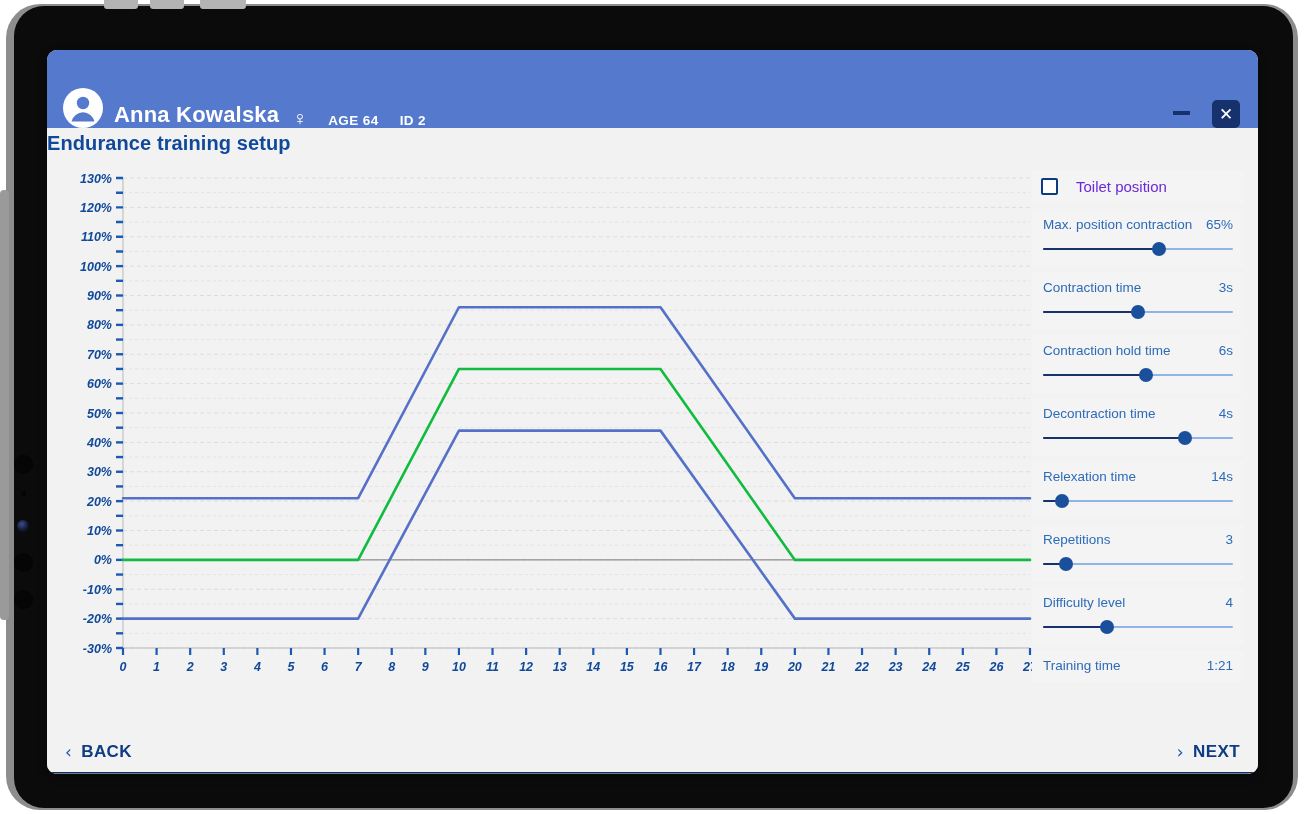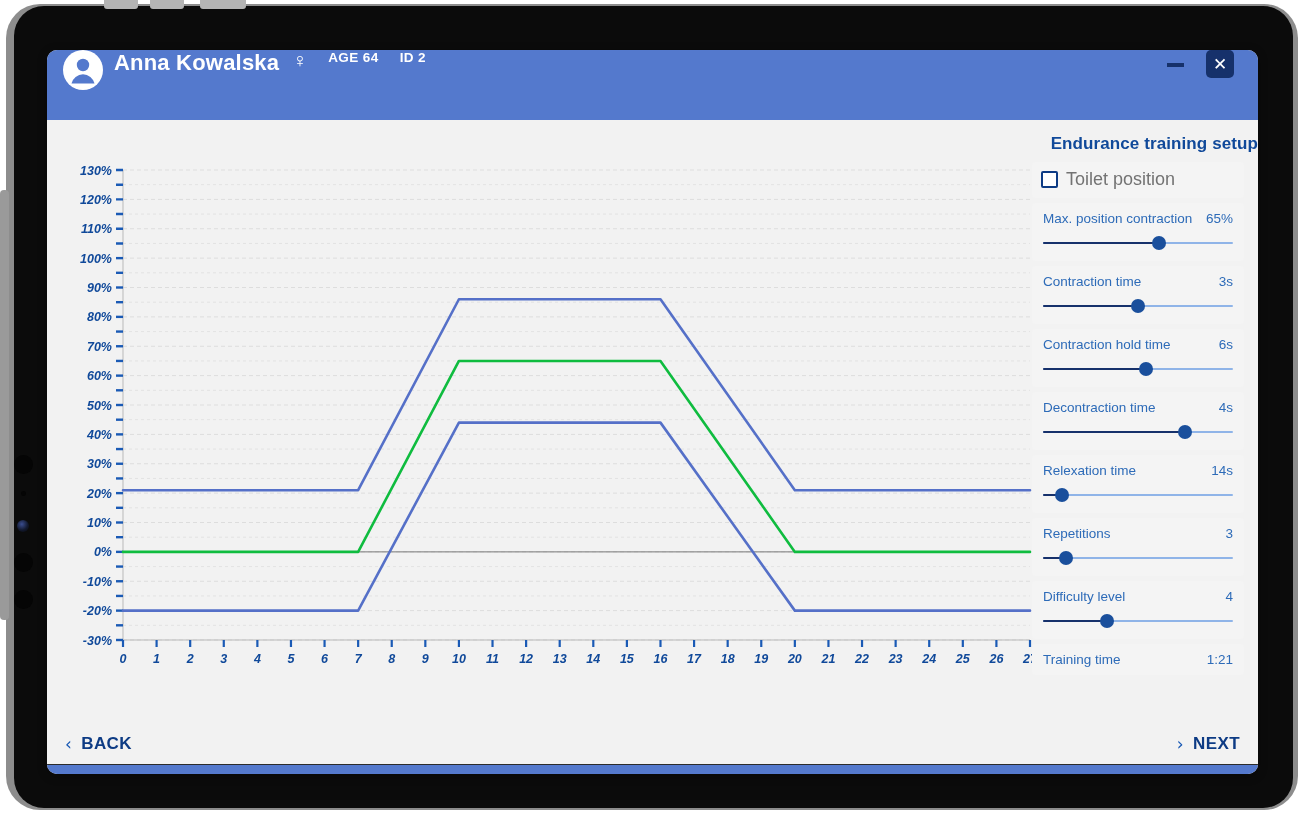--- a/index.html
+++ b/index.html
@@ -53,8 +53,8 @@
 
   
   #title-bar {
-    position: relative; height: 70px; background: #5479cd;
-    display: flex; align-items: flex-start; padding: 0 24px 0 16px;
+    position: relative; height: 78px; background: #5479cd;
+    display: flex; align-items: flex-end; padding: 0 18px 0 16px;
   }
   .avatar-wrap { width: 40px; height: 40px; flex: 0 0 auto; }
   .avatar-wrap svg { display: block; }

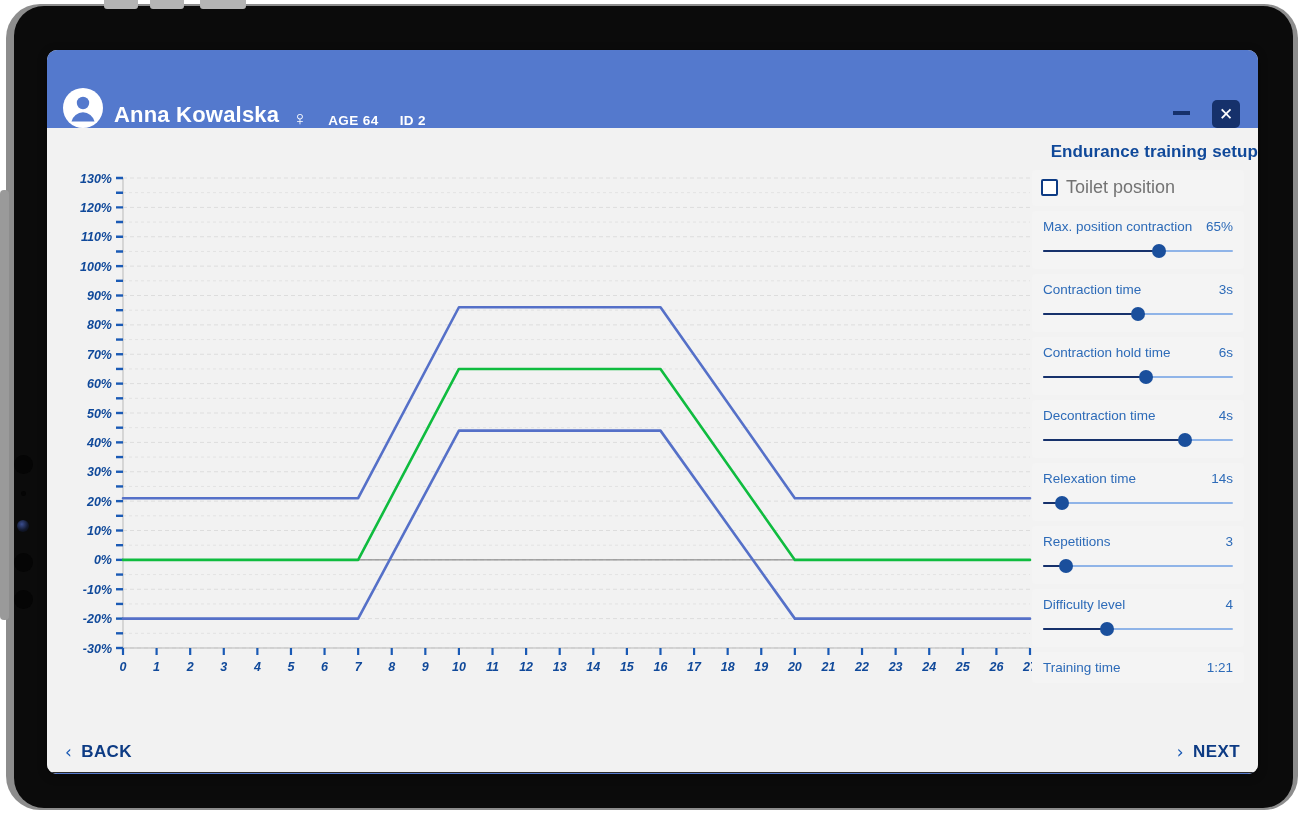--- a/index.html
+++ b/index.html
@@ -88,8 +88,8 @@
     position: relative; height: 604px; background: #f2f2f2; padding: 0;
   }
   #chart-title {
-    text-align: right; color: #10499a; font-size: 17px; font-weight: bold;
-    padding-top: 14px; letter-spacing: .1px;
+    text-align: left; color: #10499a; font-size: 20px; font-weight: bold;
+    padding-top: 4px; letter-spacing: .1px;
   }
 
   

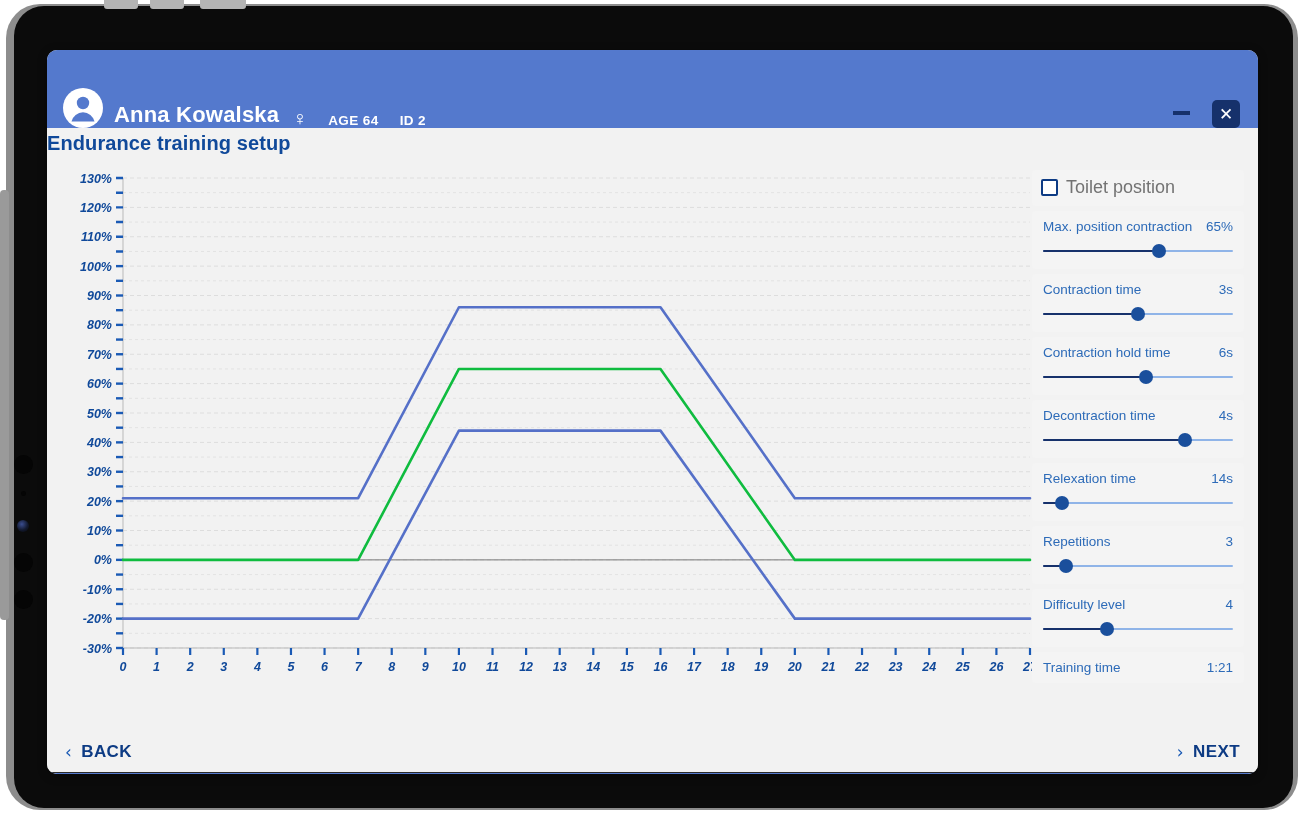--- a/index.html
+++ b/index.html
@@ -114,7 +114,7 @@
     width: 17px; height: 17px; border: 2px solid #0d3b84; border-radius: 2px;
     background: #ffffff; flex: 0 0 auto; cursor: pointer;
   }
-  .cb-label { margin-left: 8px; color: #737373; font-size: 18px; }
+  .cb-label { margin-left: 18px; color: #6d28d9; font-size: 15px; }
   .slider-card { height: 58px; }
   .slider-card.compact { height: 40px; display: flex; align-items: center; }
   .sc-row {

